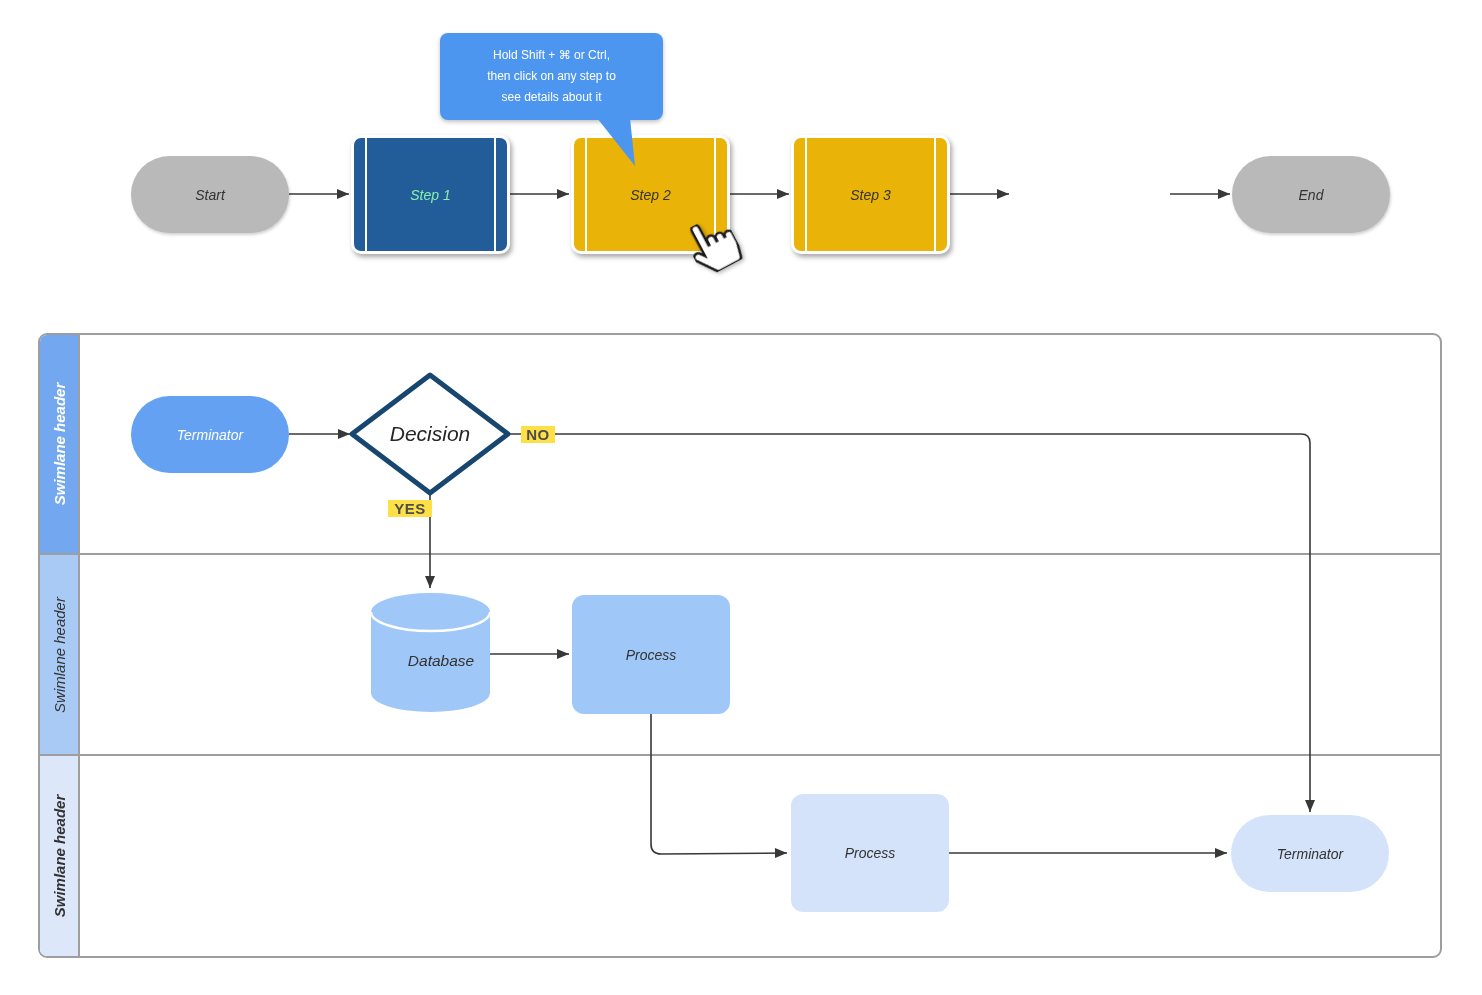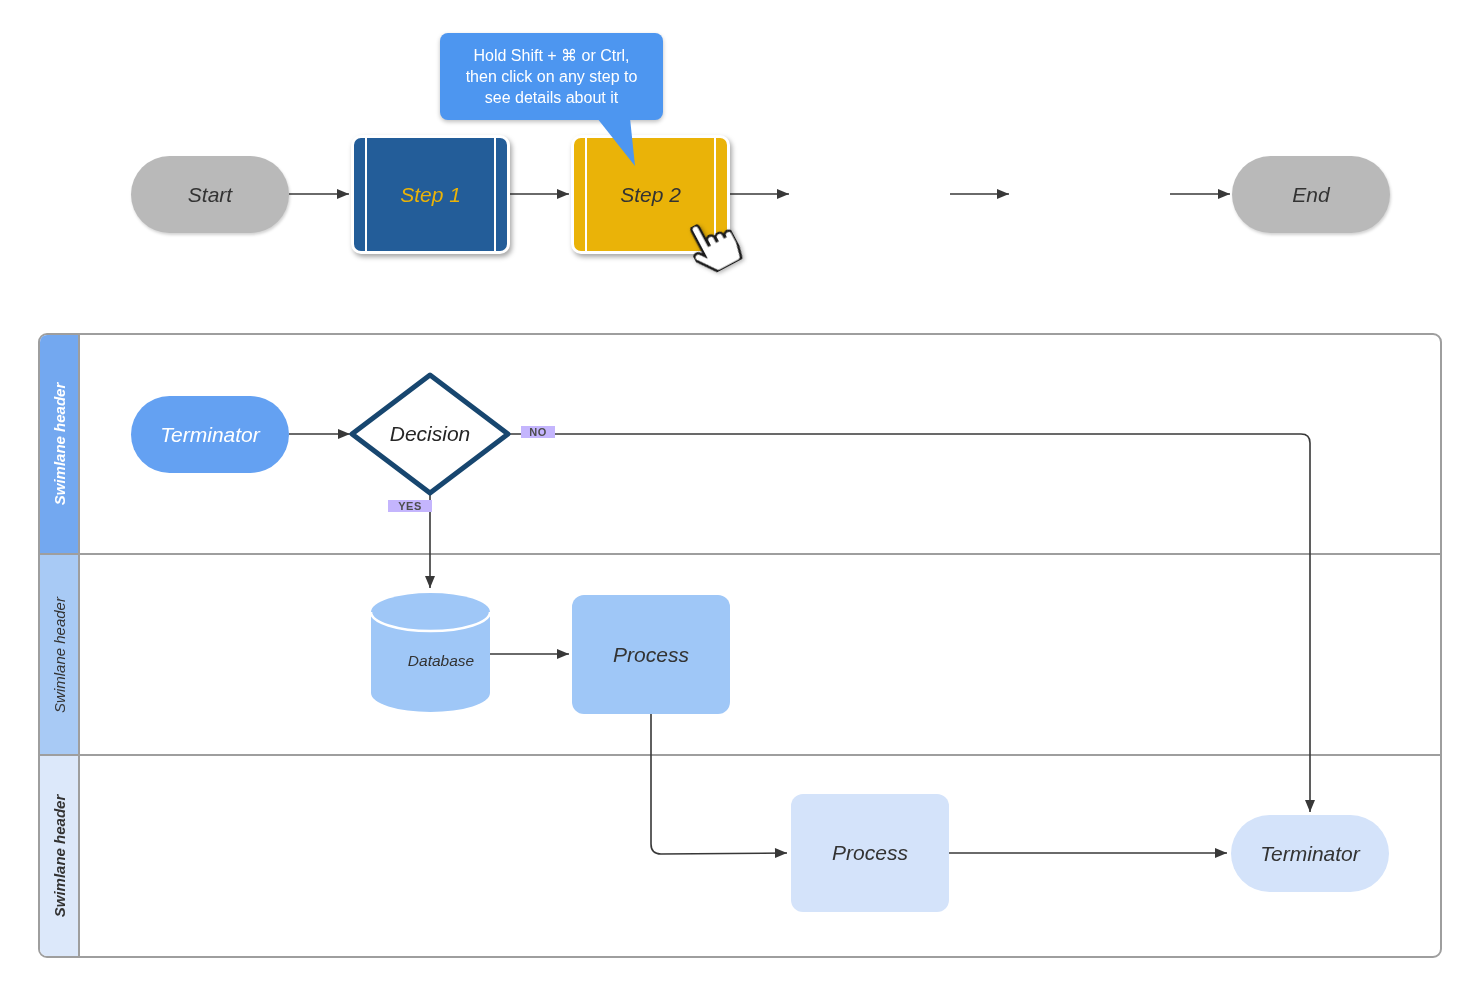--- a/index.html
+++ b/index.html
@@ -23,7 +23,7 @@
 
   
   .tooltip{position:absolute;left:440px;top:33px;width:223px;height:87px;background:#4d96f0;
-           border-radius:8px;color:#fff;font-size:16px;line-height:21px;text-align:center;
+           border-radius:8px;color:#fff;font-size:12px;line-height:21px;text-align:center;
            display:flex;align-items:center;justify-content:center;white-space:pre-line;
            box-shadow:0 2px 4px rgba(0,0,0,0.25);z-index:6;}
   .tooltip-tail{position:absolute;left:596px;top:118px;z-index:6;}

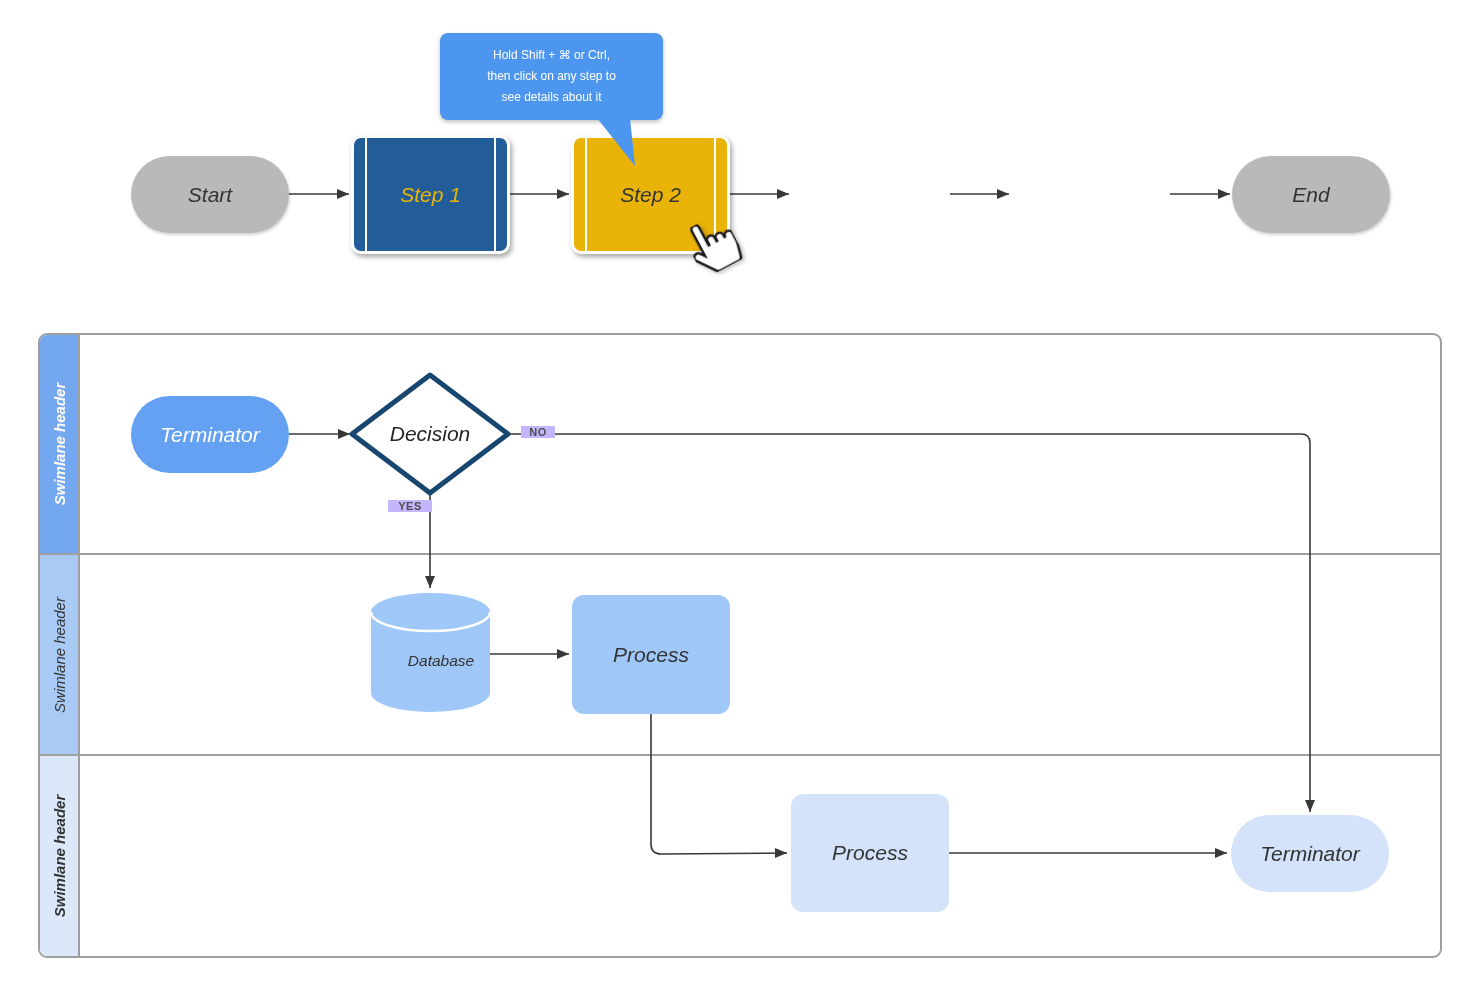--- a/index.html
+++ b/index.html
@@ -11,7 +11,7 @@
 
   
   .shape{position:absolute;display:flex;align-items:center;justify-content:center;
-         box-sizing:border-box;font-style:italic;font-size:21px;color:#333;z-index:4;}
+         box-sizing:border-box;font-style:italic;font-size:14px;color:#333;z-index:4;}
   .stadium{border-radius:40px;}
   .gray-node{background:#b9b9b9;box-shadow:1px 2px 3px rgba(0,0,0,0.18);}
   .step{background:#eab308;border:3px solid #fff;border-radius:10px;

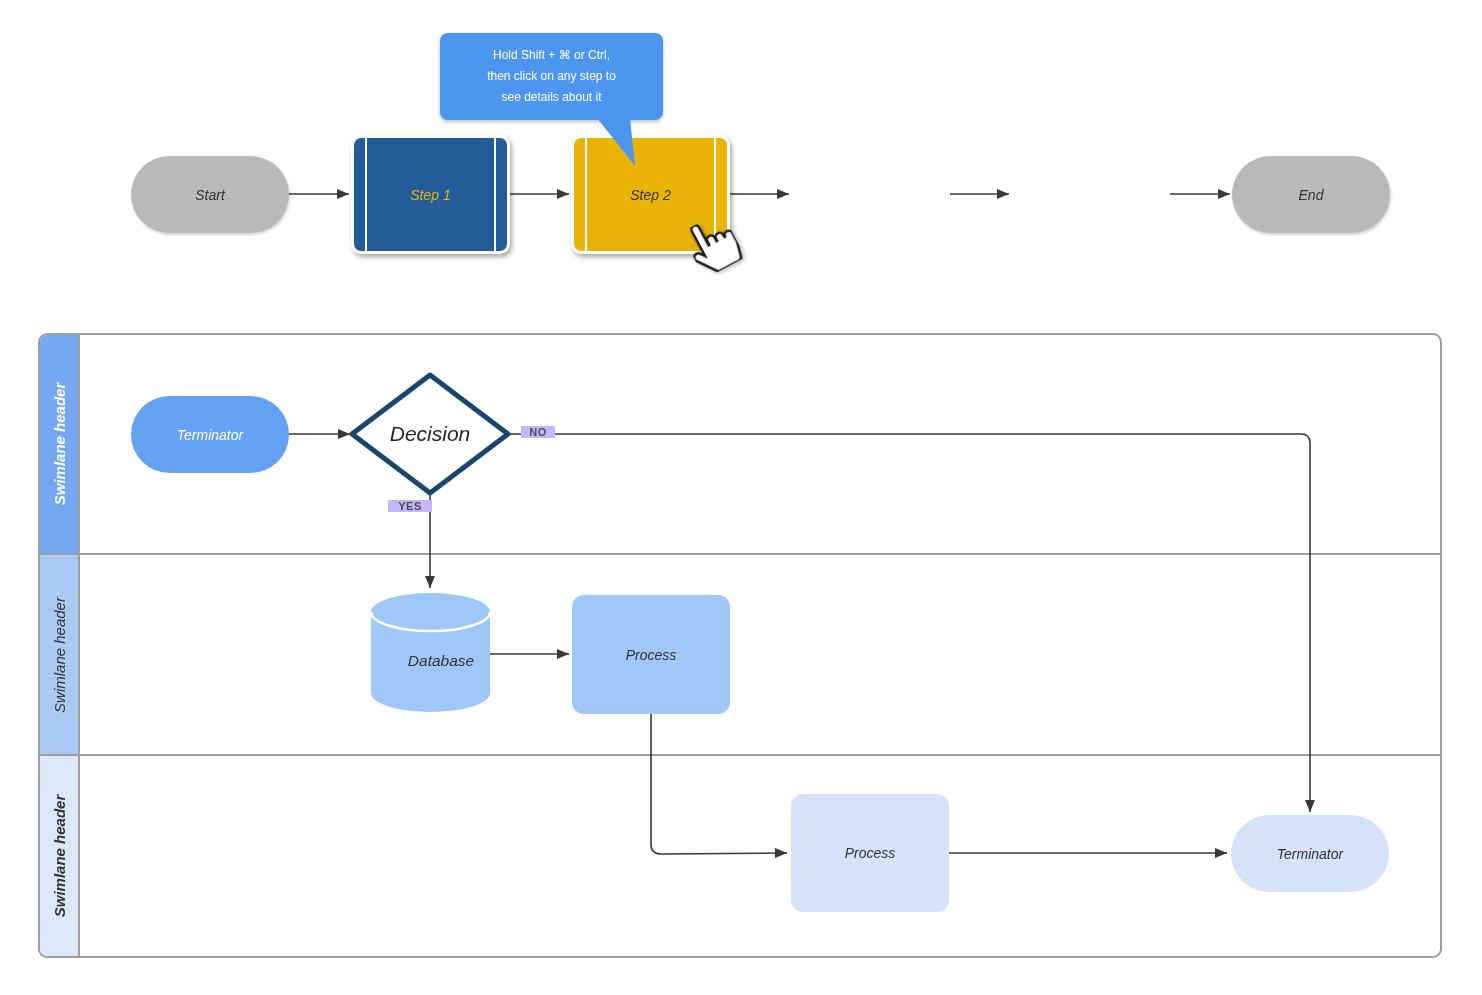--- a/index.html
+++ b/index.html
@@ -19,7 +19,7 @@
   .step .sidebar-line{position:absolute;top:0;bottom:0;width:2px;background:#fff;}
   .sidebar-line.l{left:11px}
   .sidebar-line.r{right:11px}
-  .step.active{background:#235d99;color:#eab308;}
+  .step.active{background:#235d99;color:#86efac;}
 
   
   .tooltip{position:absolute;left:440px;top:33px;width:223px;height:87px;background:#4d96f0;

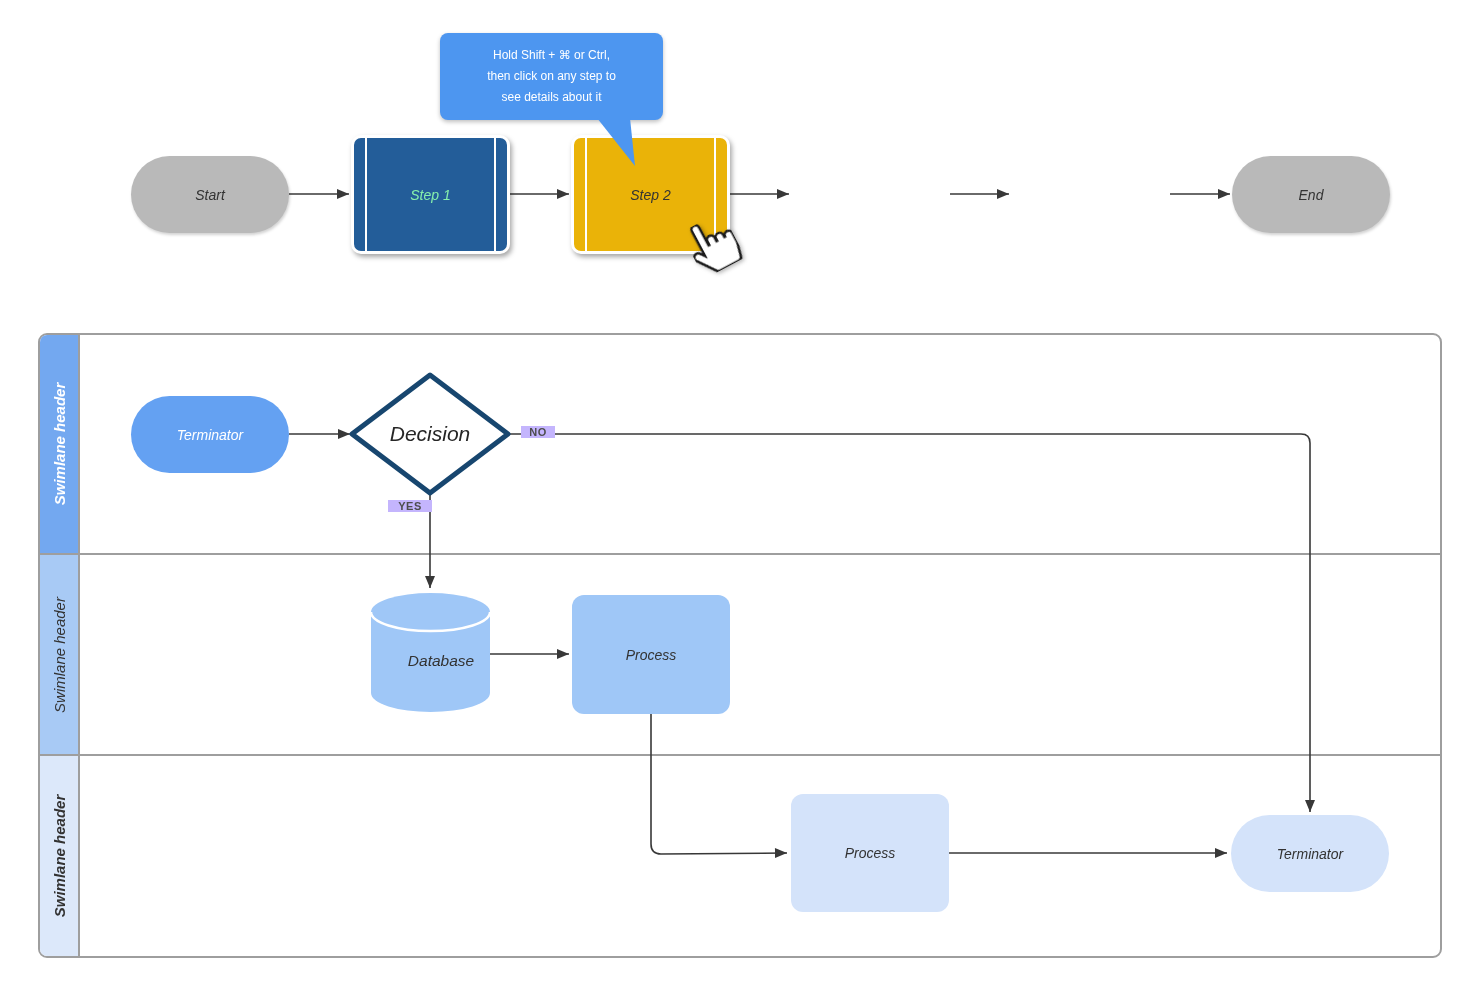--- a/index.html
+++ b/index.html
@@ -125,6 +125,11 @@
     <span>Step 2</span>
   </div>
 
+  <div class="shape step" style="left:791px;top:135px;width:159px;height:119px;">
+    <i class="sidebar-line l"></i>
+    <i class="sidebar-line r"></i>
+    <span>Step 3</span>
+  </div>
 
 
   <div class="shape stadium gray-node" style="left:1232px;top:156px;width:158px;height:77px;">

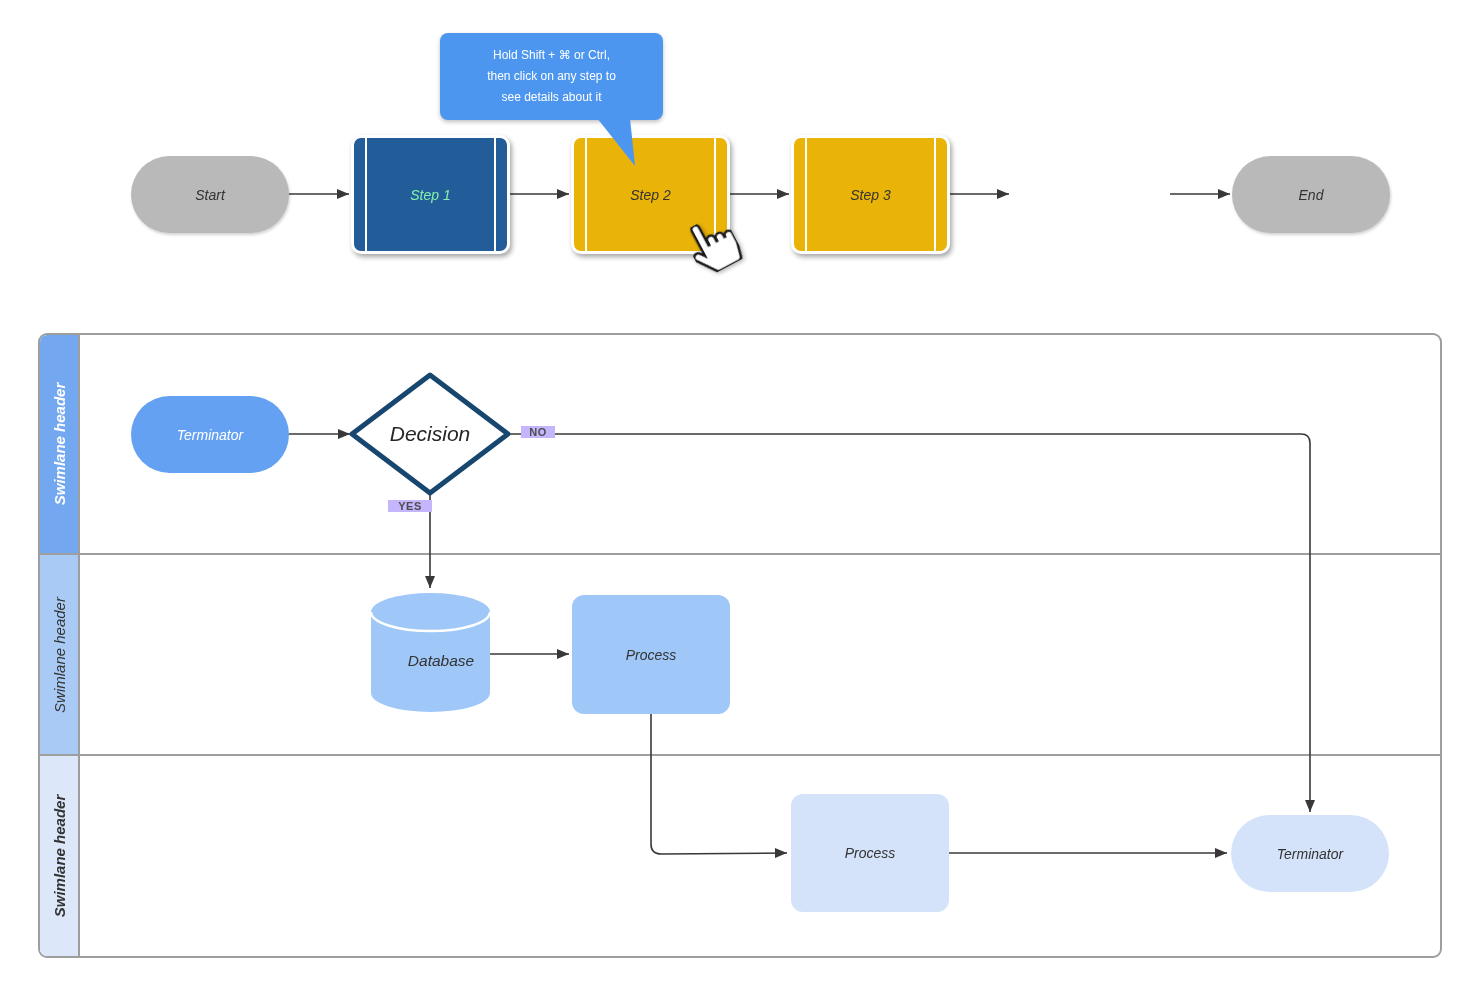--- a/index.html
+++ b/index.html
@@ -55,8 +55,8 @@
   .db-label{position:absolute;left:0;right:0;top:58px;height:20px;line-height:20px;text-align:center;
             font-style:italic;font-size:15.5px;color:#333;}
 
-  .edge-label{position:absolute;z-index:5;background:#c4b5fd;color:#4d4d4d;font-weight:bold;
-              font-size:11px;text-align:center;letter-spacing:0.5px;}
+  .edge-label{position:absolute;z-index:5;background:#fde047;color:#4d4d4d;font-weight:bold;
+              font-size:15px;text-align:center;letter-spacing:0.5px;}
   .label-no{left:521px;top:426px;width:34px;}
   .label-yes{left:388px;top:500px;width:44px;}
 

